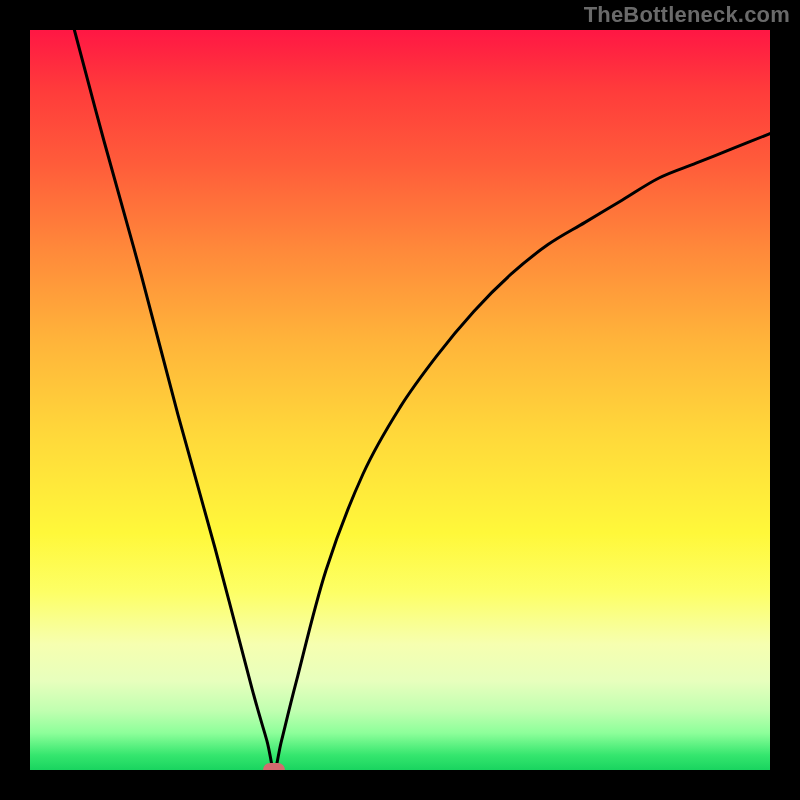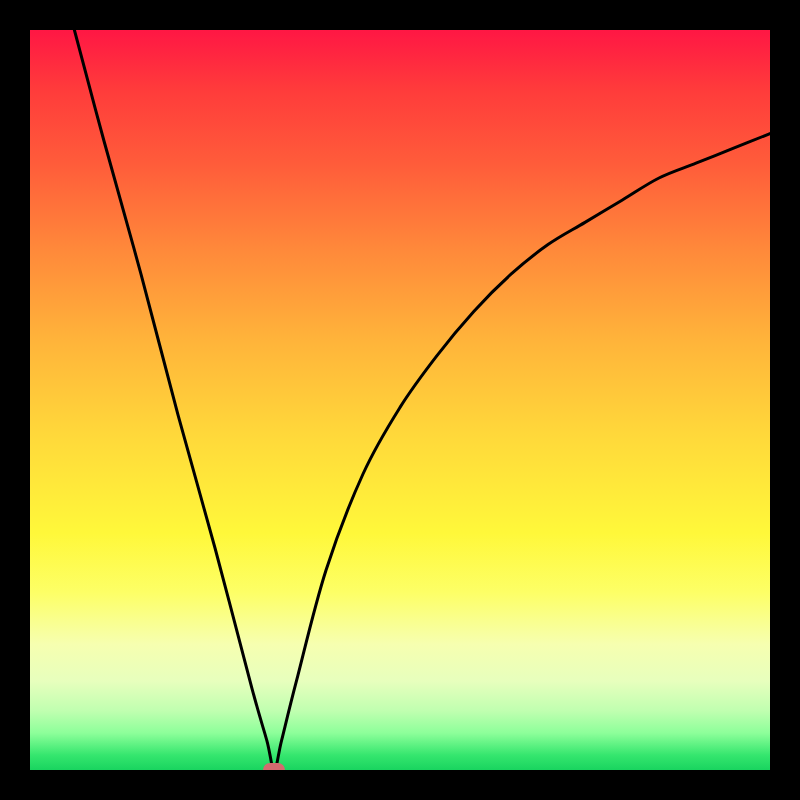--- a/index.html
+++ b/index.html
@@ -73,6 +73,7 @@
 <body>
 
 <div class="frame">
+  <div class="watermark">TheBottleneck.com</div>
 
   <div class="plot-area">
     <svg class="curve" viewBox="0 0 740 740" preserveAspectRatio="none">

